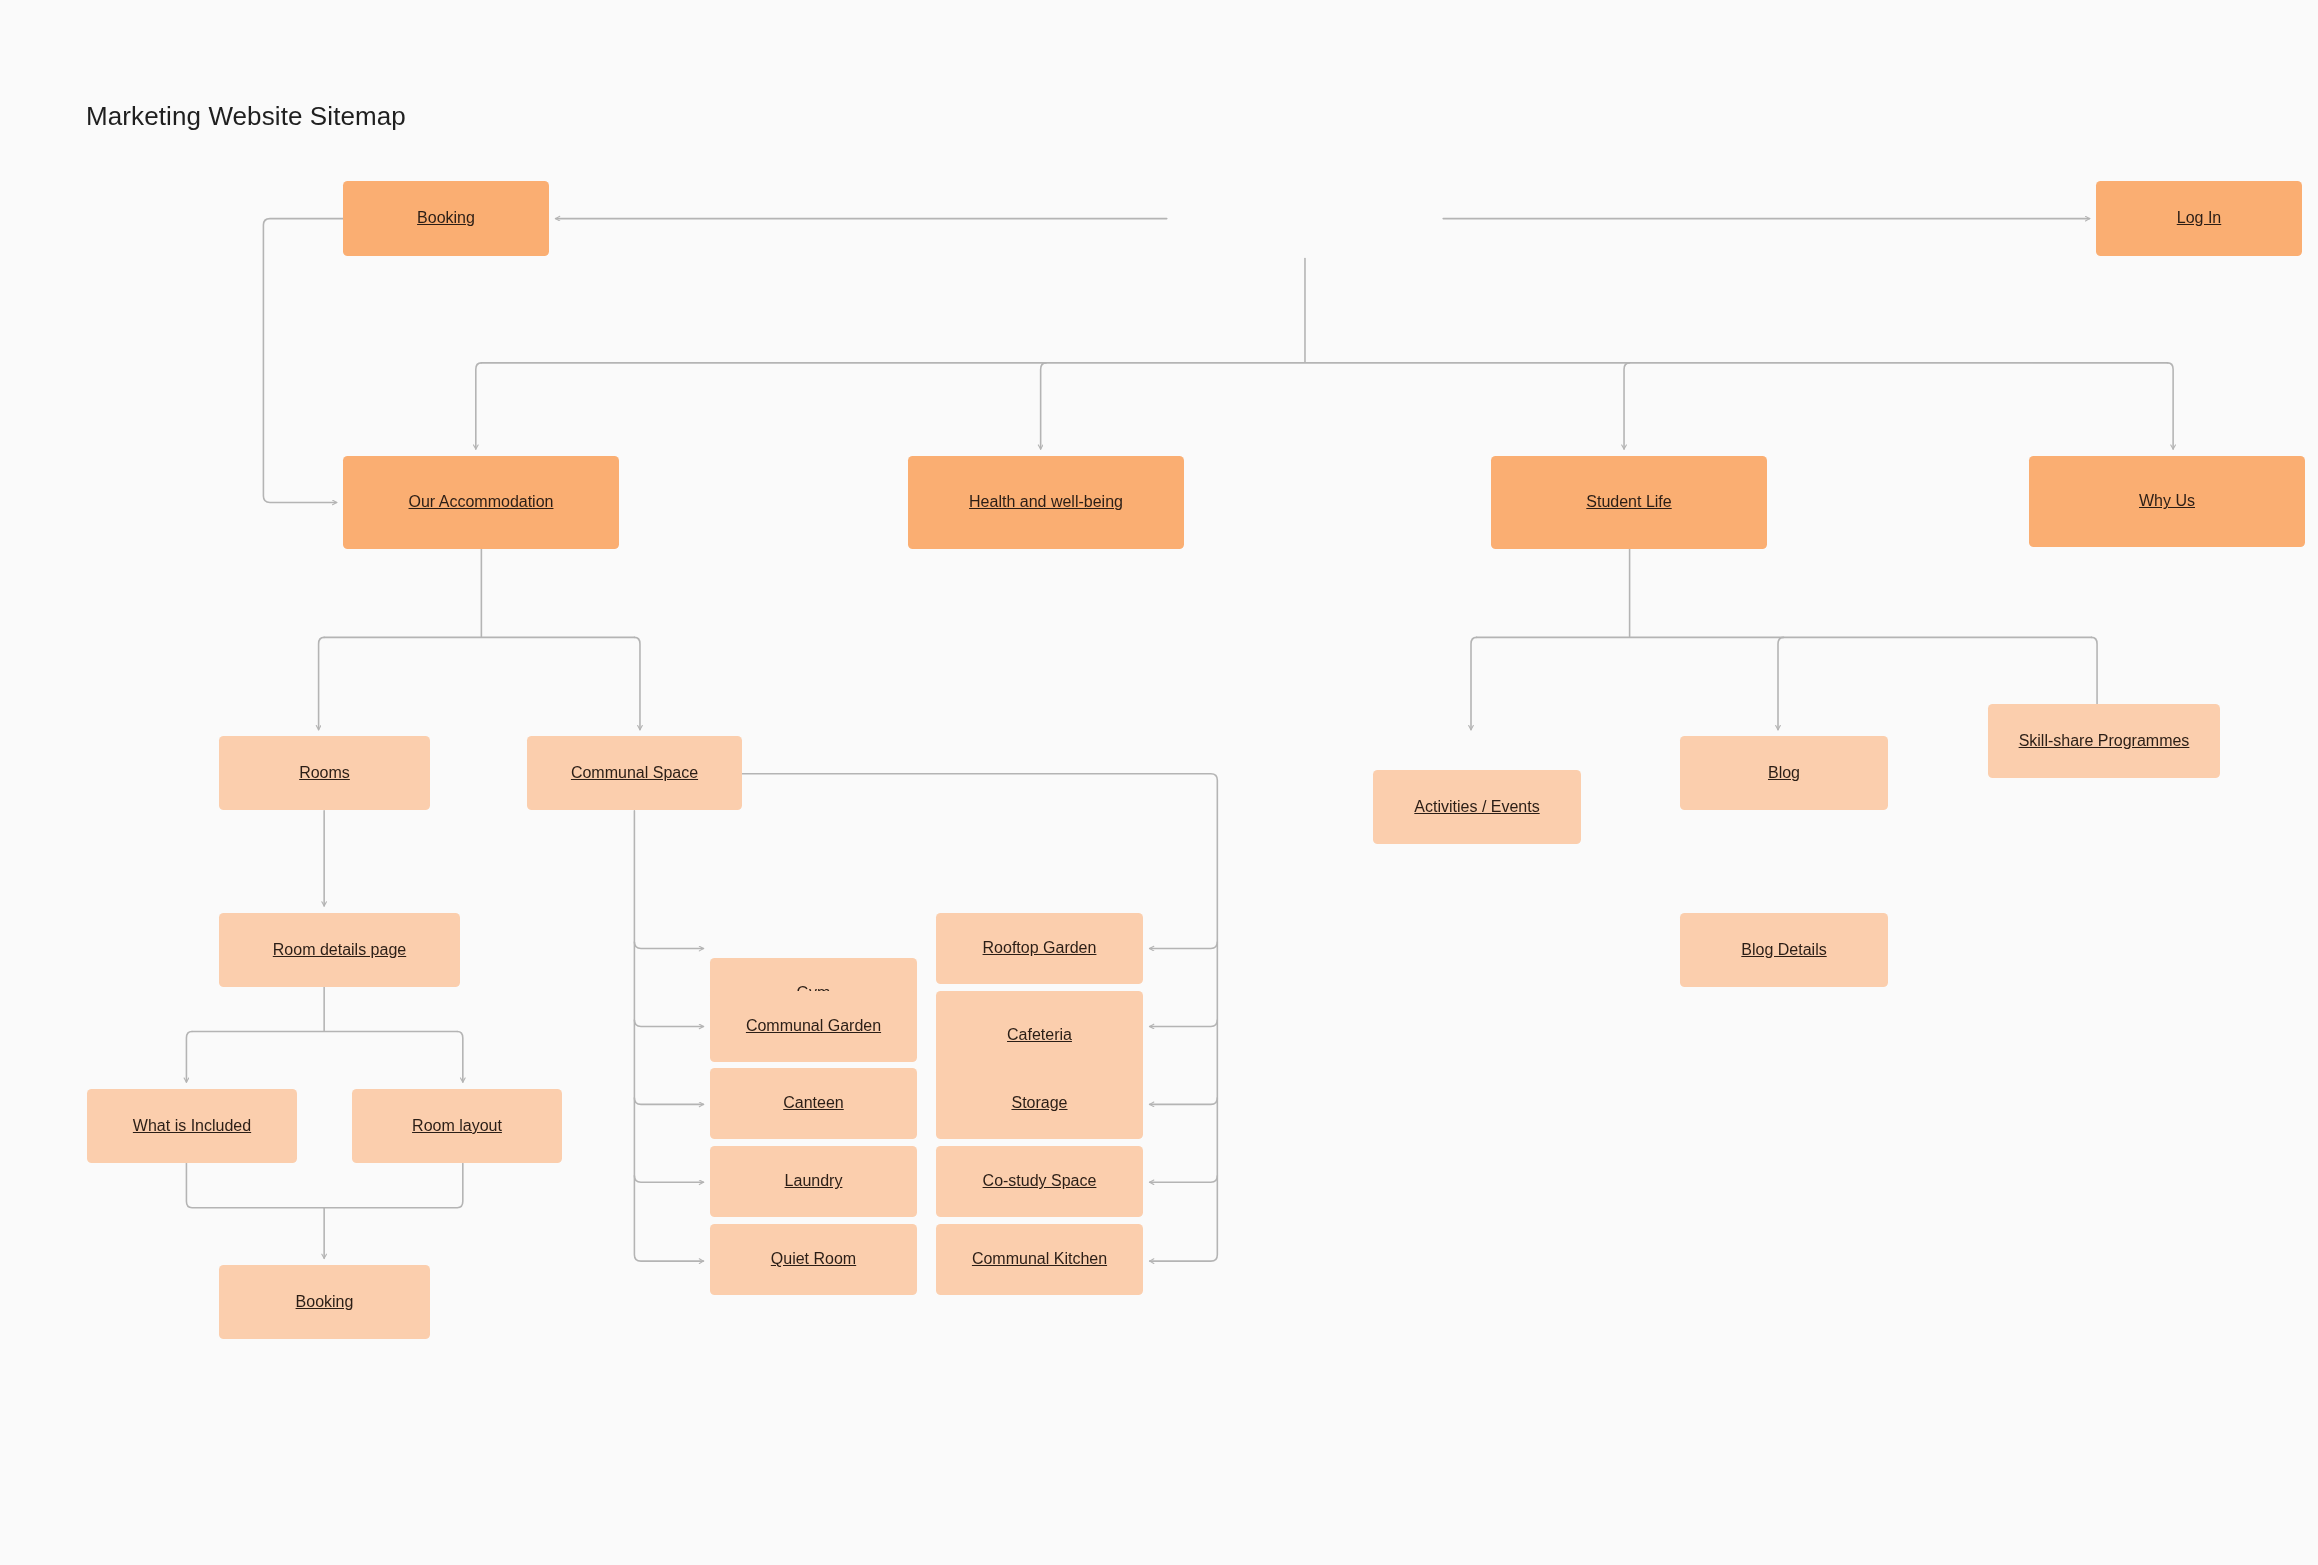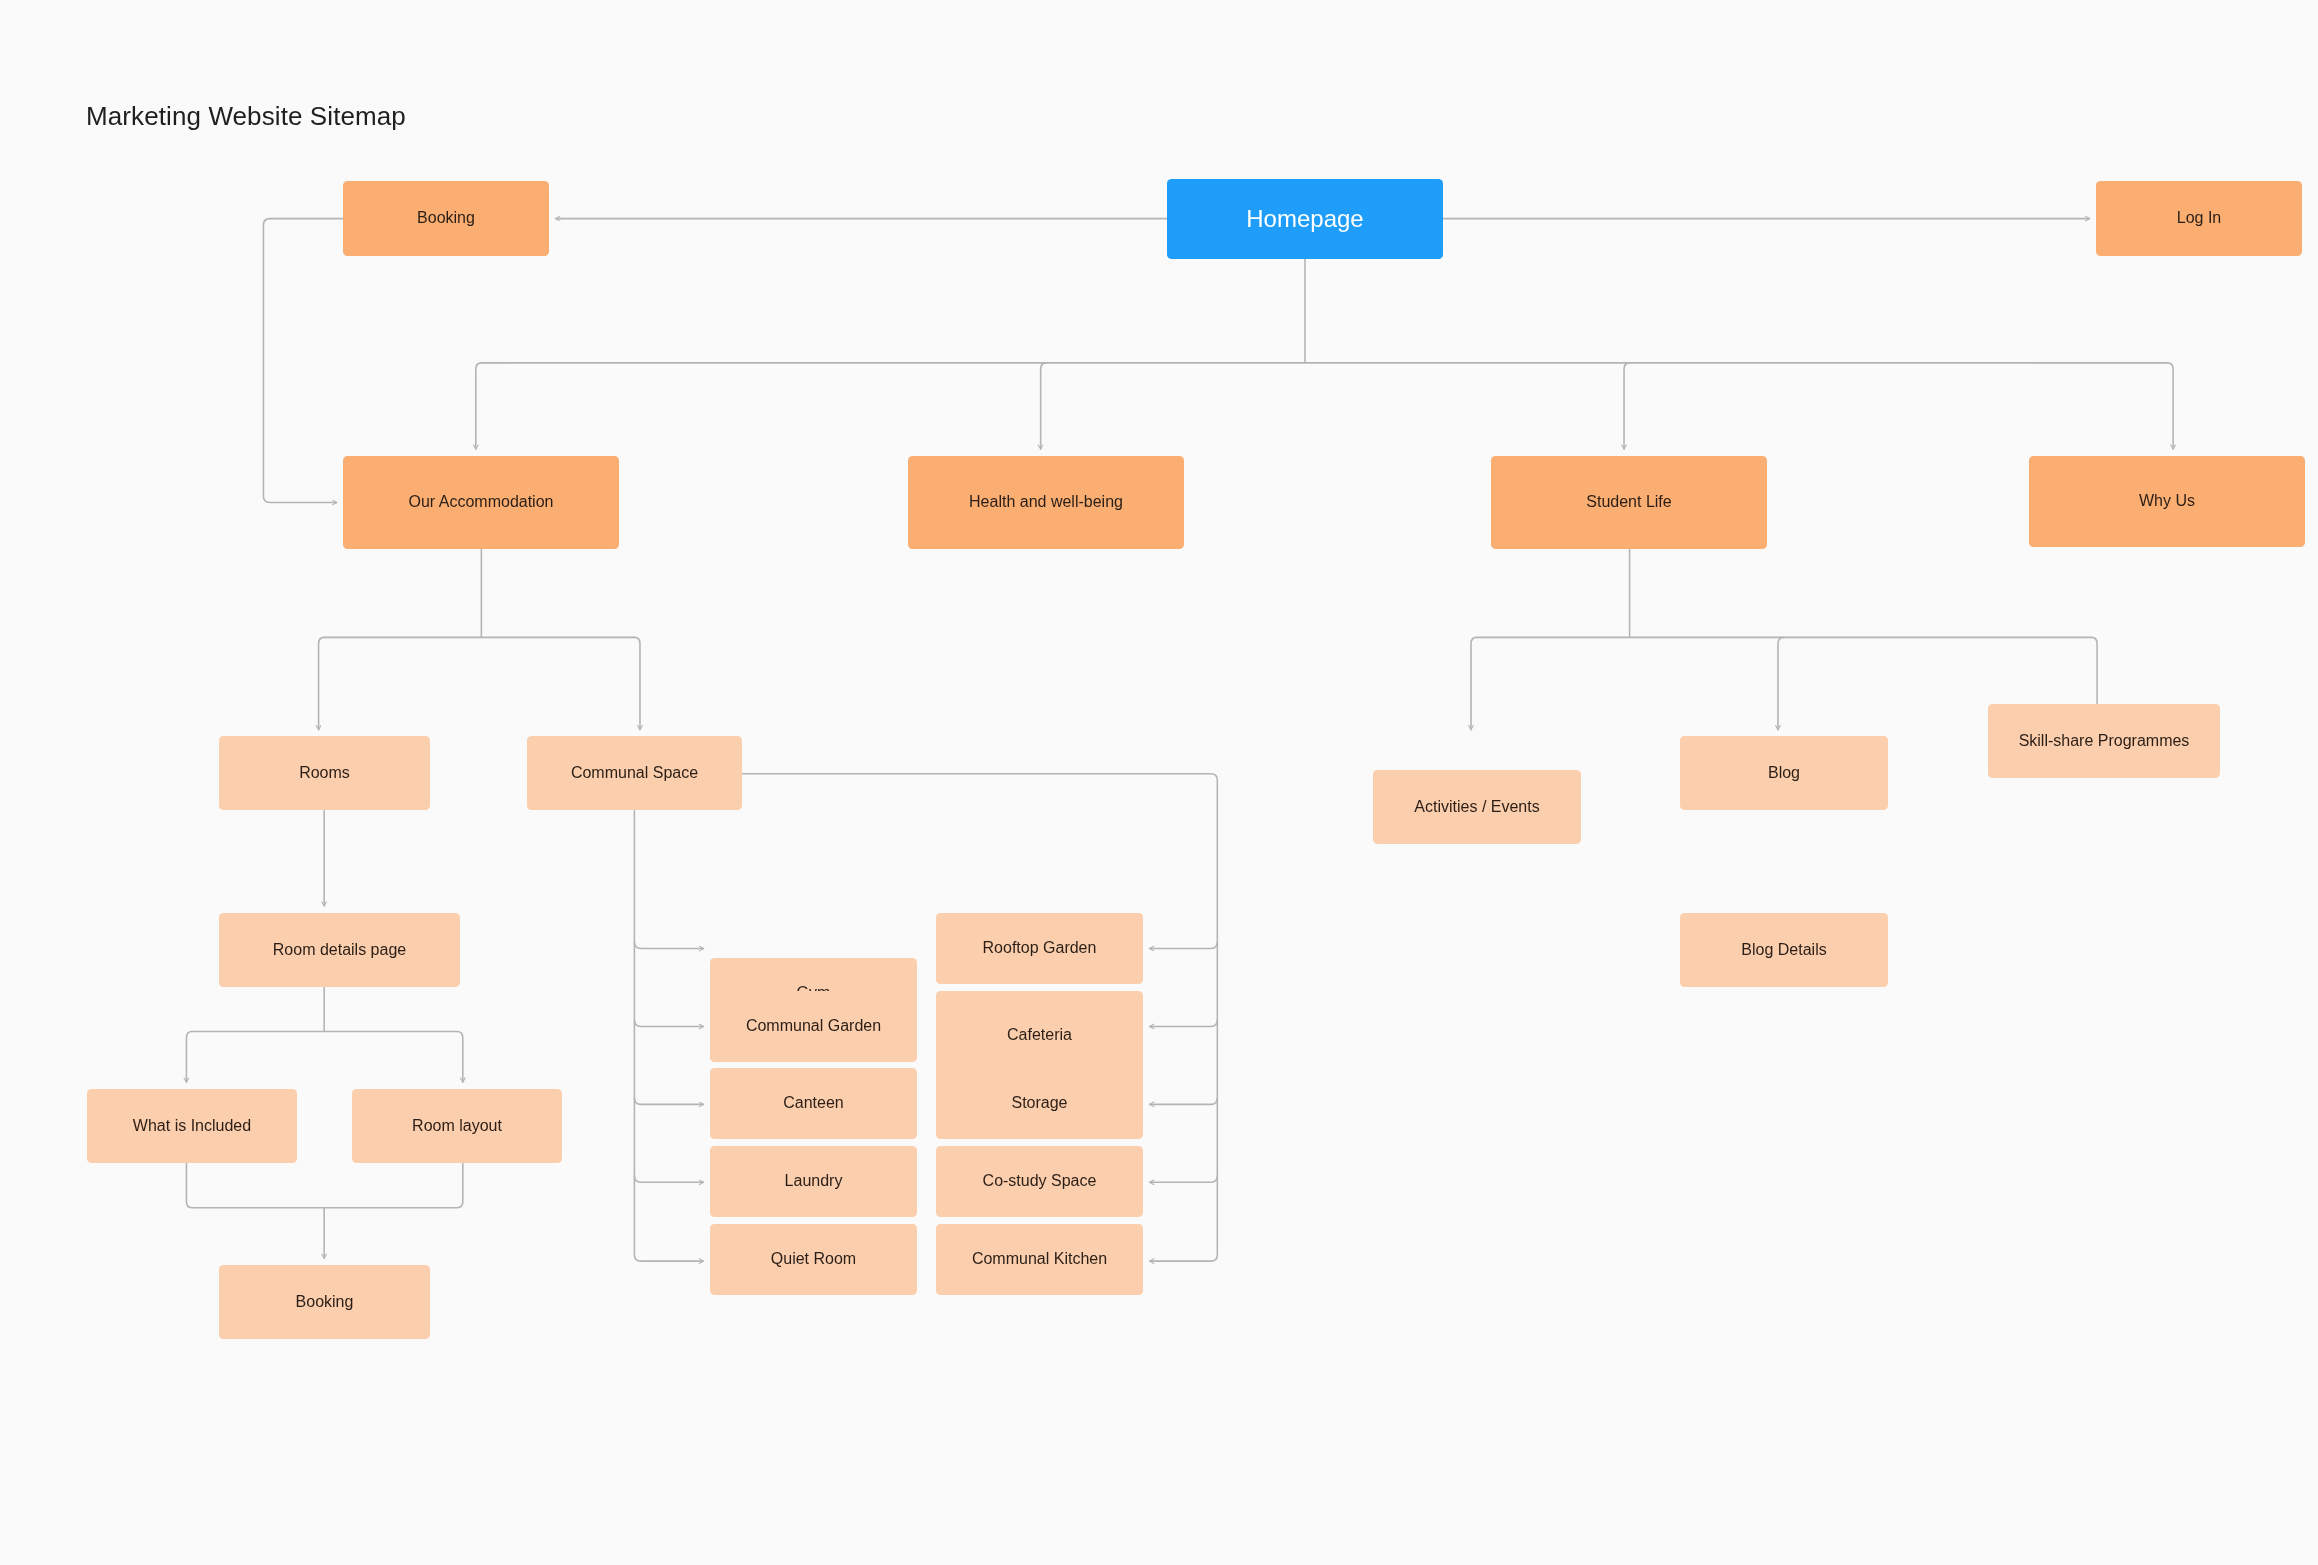--- a/index.html
+++ b/index.html
@@ -31,6 +31,7 @@
     line-height:1.28;
     color:#2B1E16;
     padding:2.8px 6.5px;
+    text-decoration:underline;
   }
   .lvl1{background:#1E9EFA;color:#FFFFFF;font-size:24px;}
   .lvl2{background:#FAAE72;font-size:16px;}

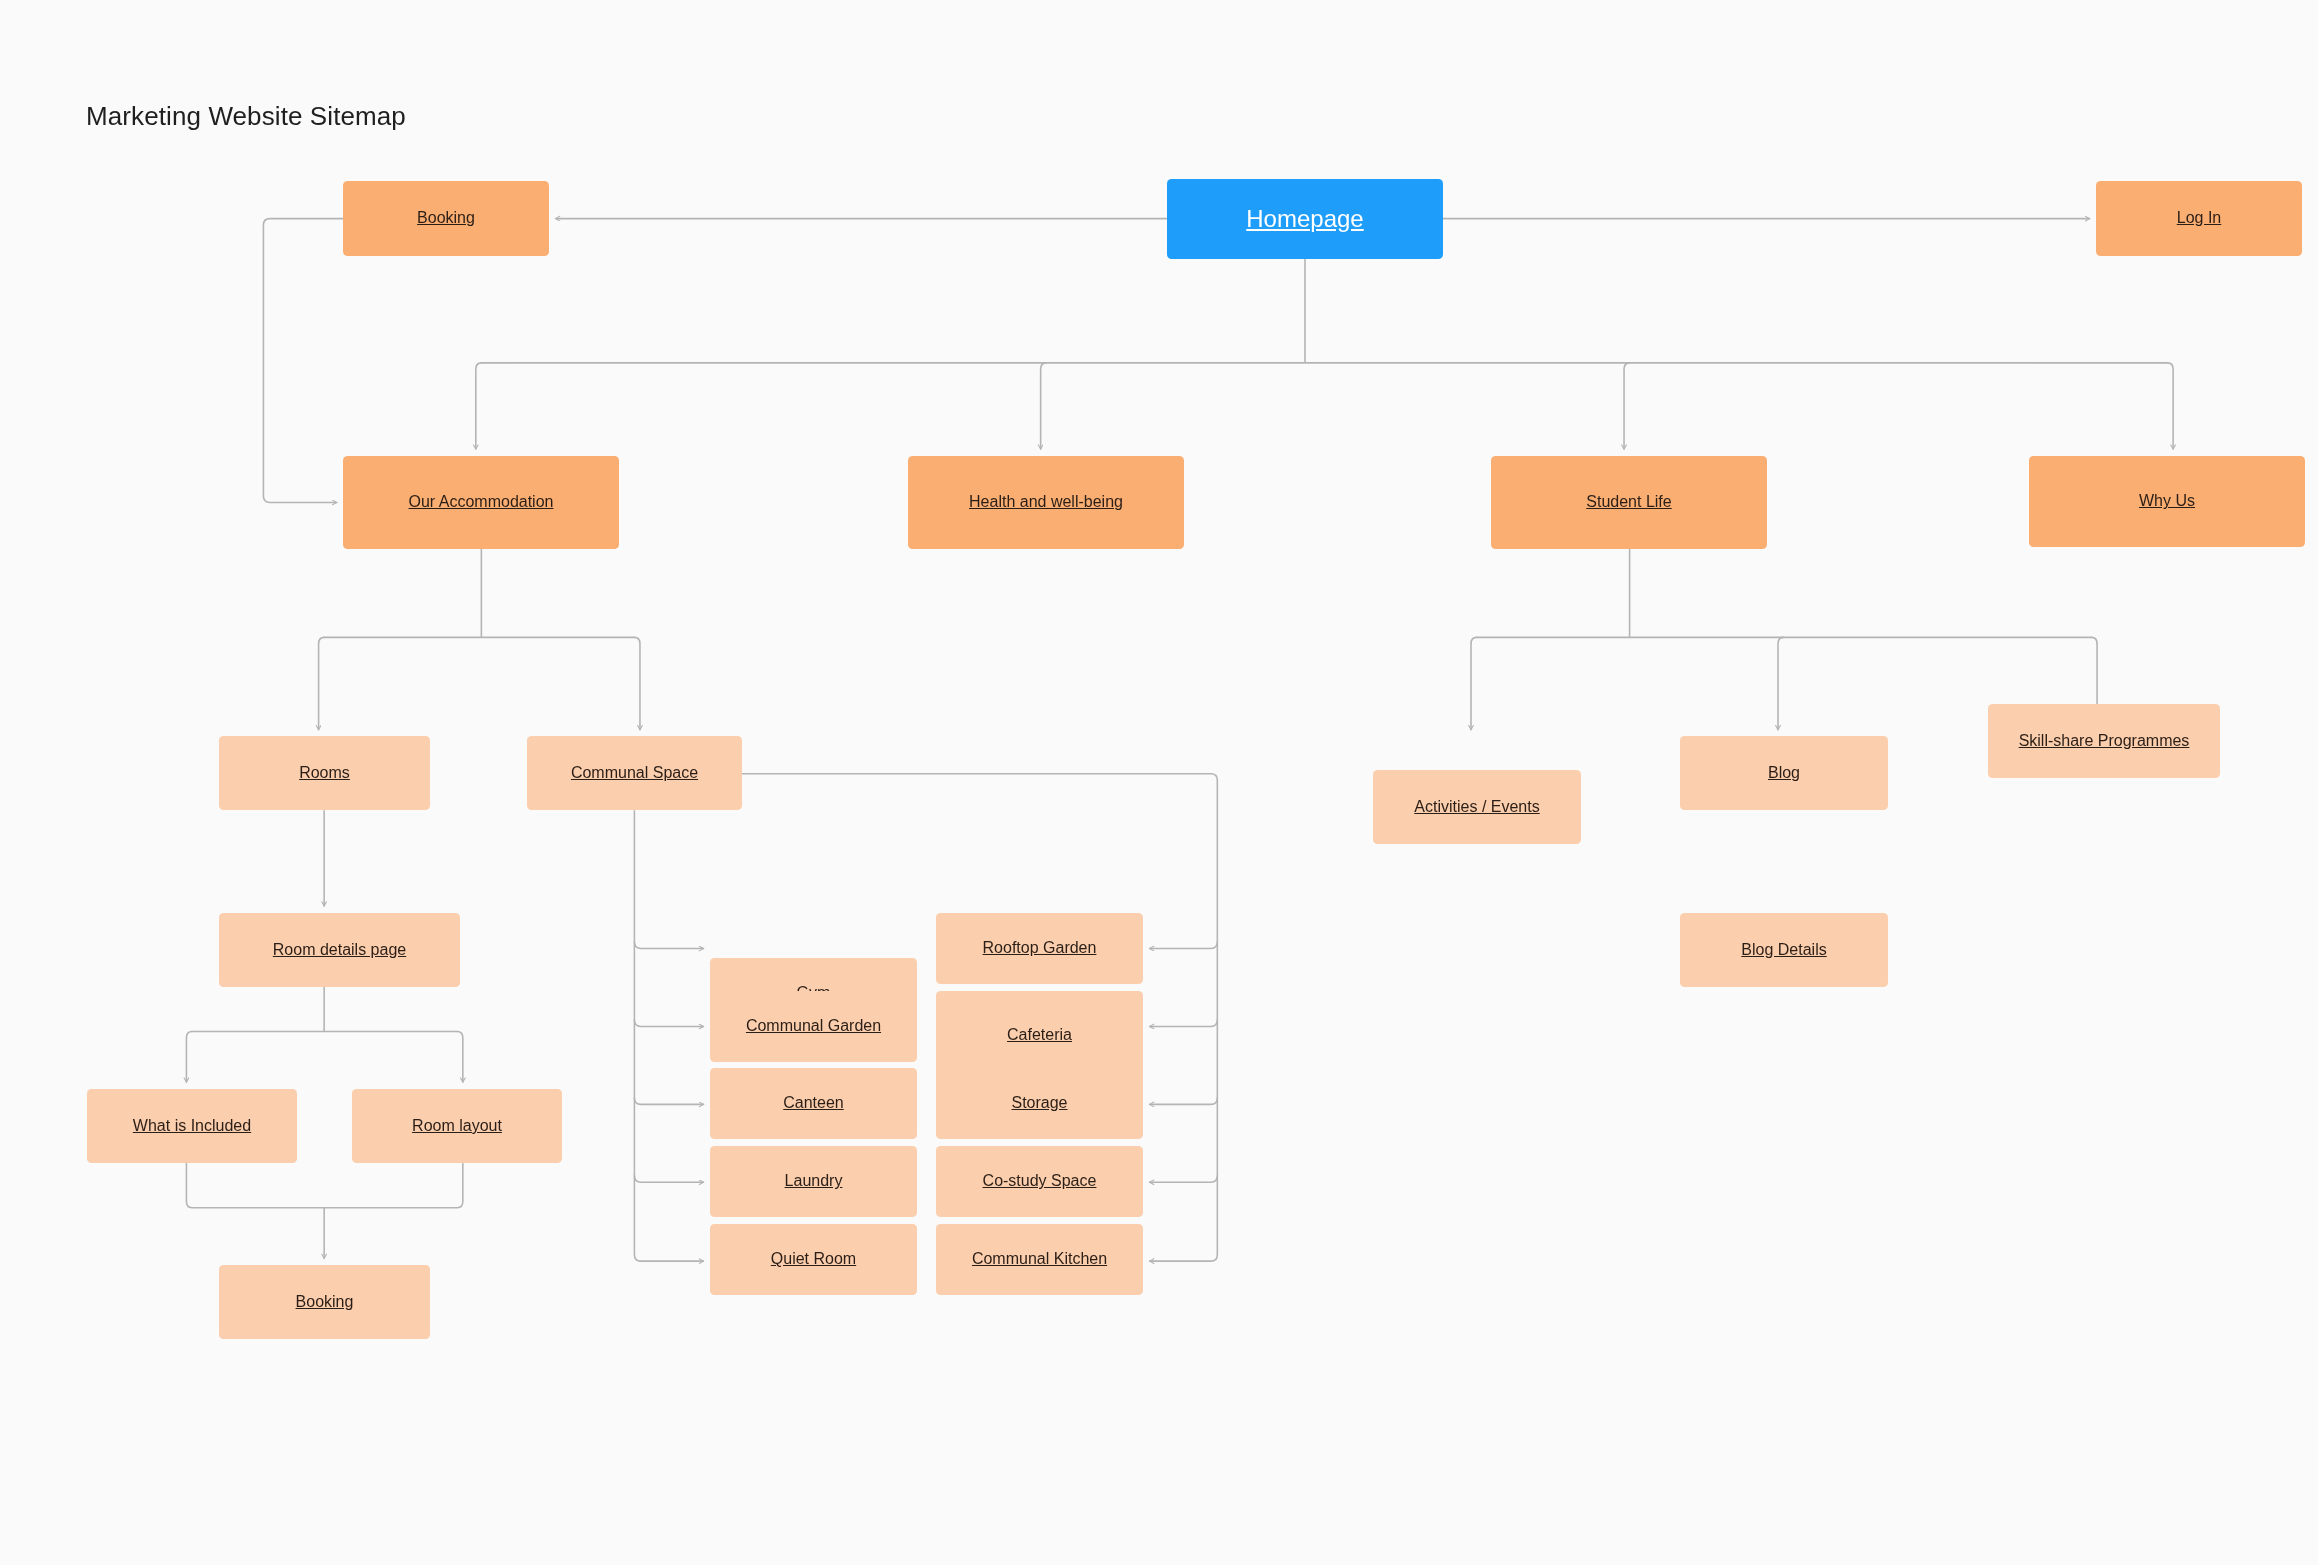--- a/index.html
+++ b/index.html
@@ -105,7 +105,6 @@
   </svg>
 
   <div class="node lvl2" style="left: 343px; top: 181px; width: 206px; height: 75px;">Booking</div>
-  <div class="node lvl1" style="left: 1167px; top: 179px; width: 276px; height: 80px;">Homepage</div>
   <div class="node lvl2" style="left: 2096px; top: 181px; width: 206px; height: 75px;">Log In</div>
   <div class="node lvl2" style="left: 343px; top: 456px; width: 276px; height: 93px;">Our Accommodation</div>
   <div class="node lvl2" style="left: 908px; top: 456px; width: 276px; height: 93px;">Health and well-being</div>

